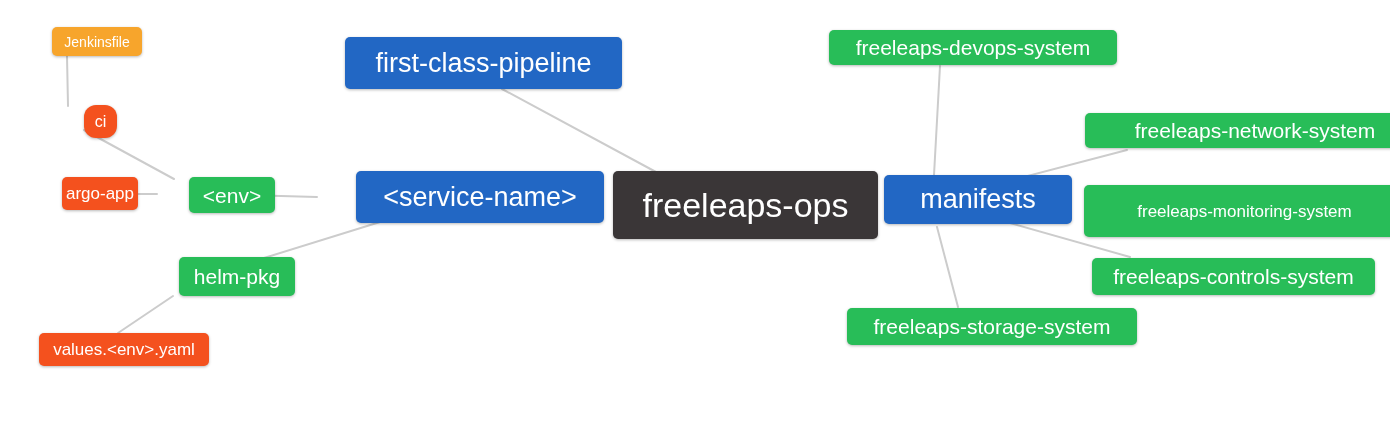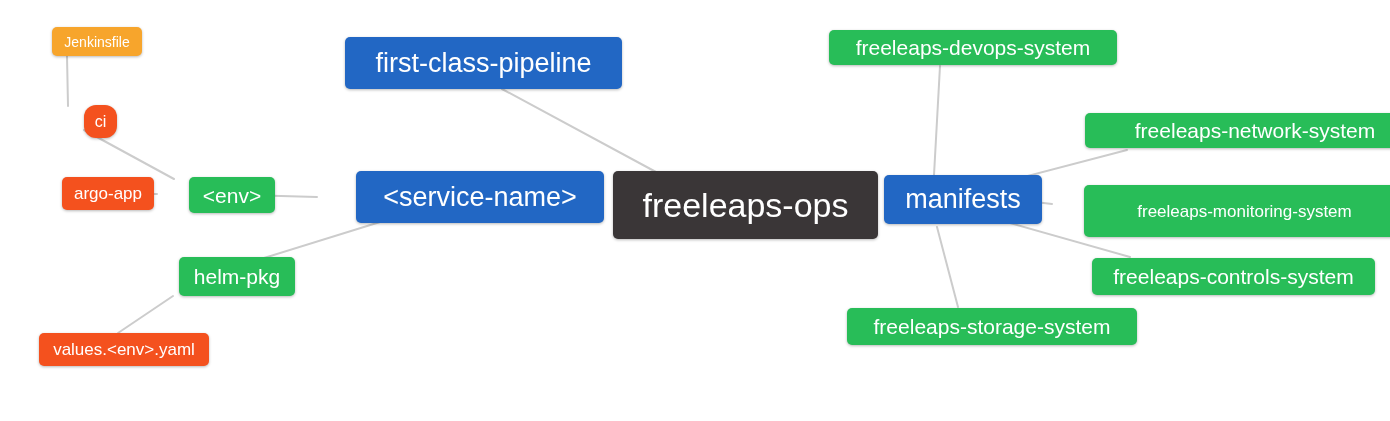--- a/index.html
+++ b/index.html
@@ -84,7 +84,7 @@
 
   <div class="node red" style="left:52px;  top:105px; width:33px;  height:33px; font-size:16px;border-radius:12px;">ci</div>
 
-  <div class="node red" style="left:30px;  top:177px; width:92px;  height:33px; font-size:17px;">argo-app</div>
+  <div class="node red" style="left:30px;  top:177px; width:76px;  height:33px; font-size:17px;">argo-app</div>
 
   <div class="node green" style="left:157px; top:177px; width:86px;  height:36px; font-size:21px;">&lt;env&gt;</div>
 

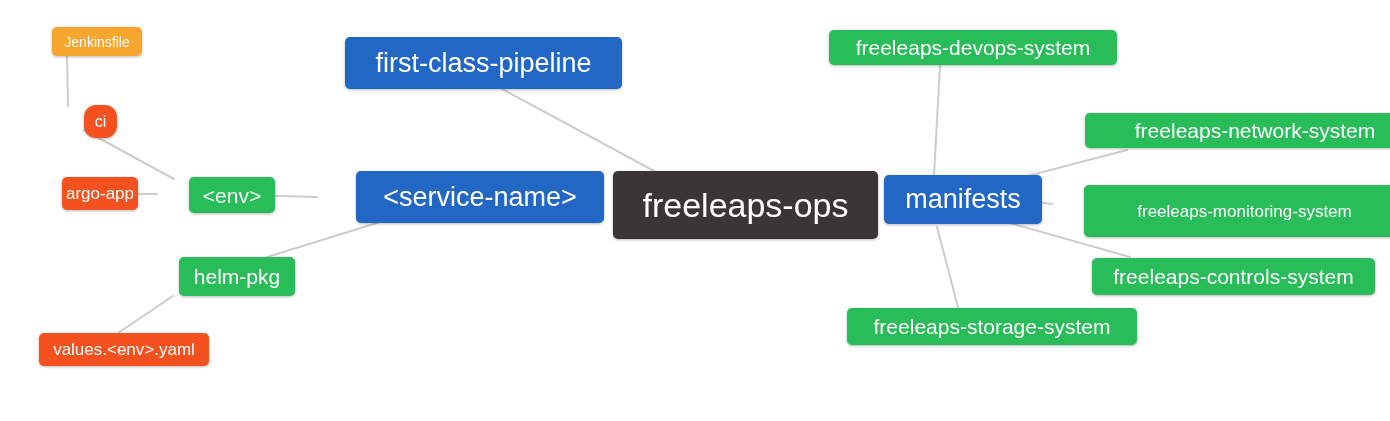--- a/index.html
+++ b/index.html
@@ -94,7 +94,7 @@
 
   <div class="node dark" style="left:581px; top:171px; width:265px; height:68px; font-size:34px;">freeleaps-ops</div>
 
-  <div class="node blue" style="left:852px; top:175px; width:158px; height:49px; font-size:27px;">manifests</div>
+  <div class="node blue" style="left:852px; top:175px; width:188px; height:49px; font-size:27px;">manifests</div>
 
   <div class="node green" style="left:147px; top:257px; width:116px; height:39px; font-size:21px;">helm-pkg</div>
 

